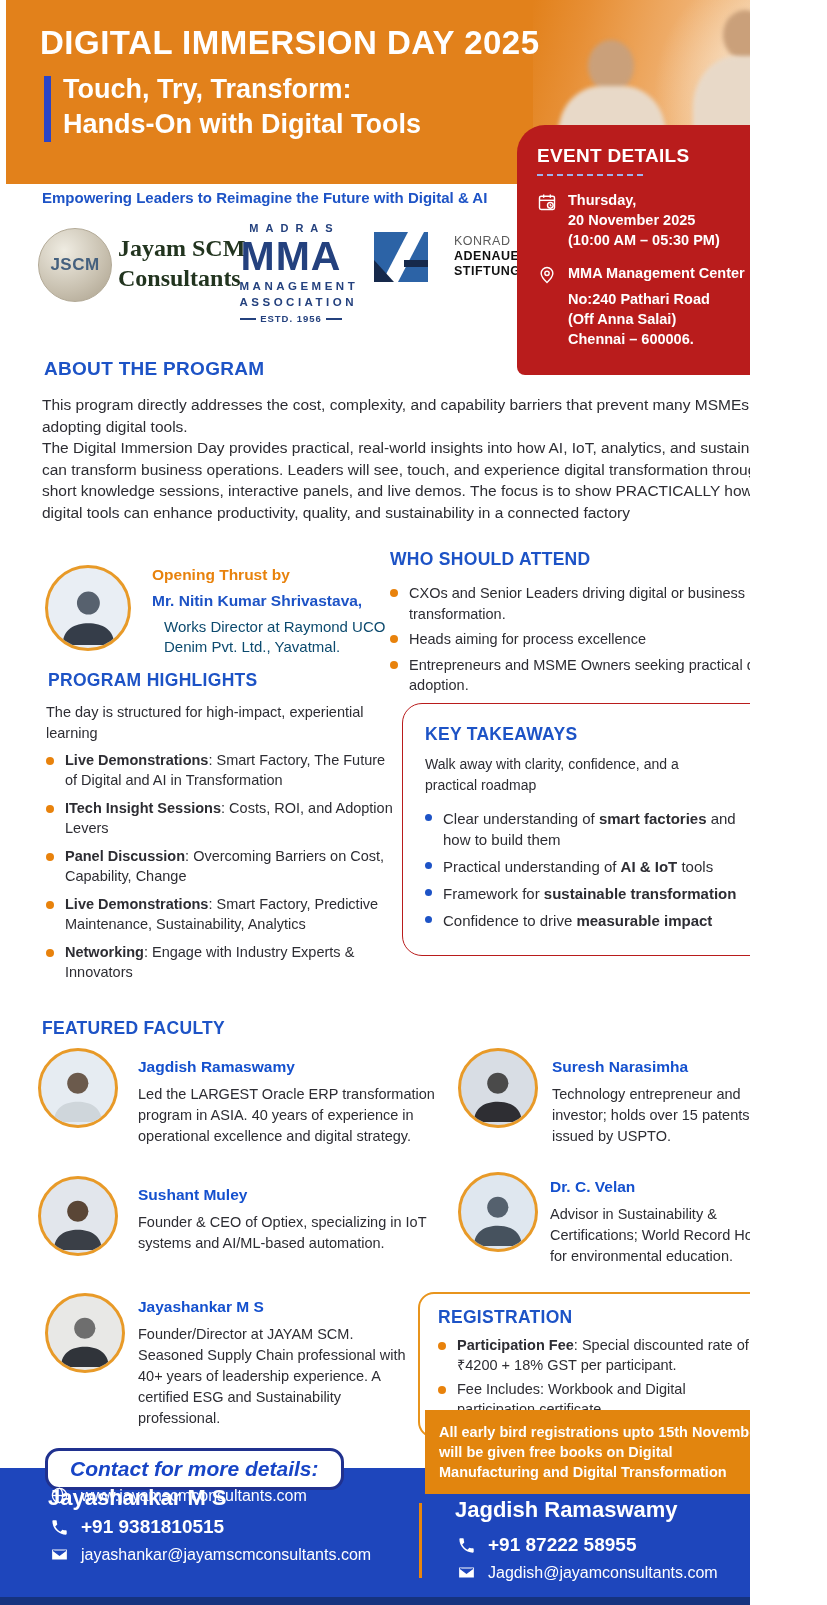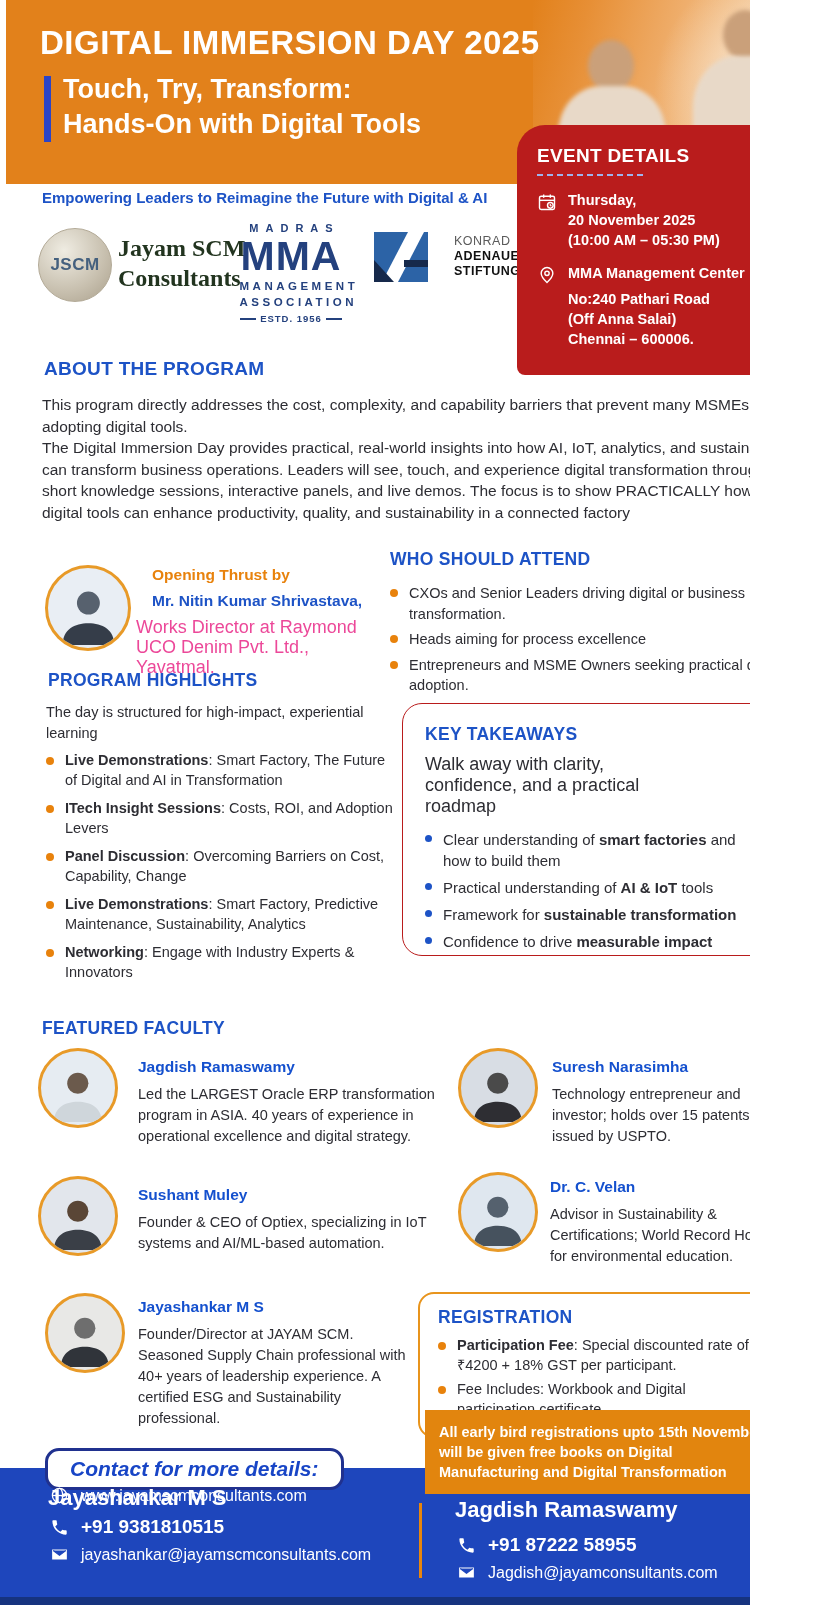--- a/index.html
+++ b/index.html
@@ -72,7 +72,7 @@
   .ot-photo{left:45px;top:565px;width:86px;height:86px;}
   .ot-label{left:152px;top:566px;font-size:15.5px;font-weight:bold;color:#E8820C;}
   .ot-name{left:152px;top:592px;font-size:15.5px;font-weight:bold;color:#1D53C6;}
-  .ot-role{left:136px;top:617px;font-size:18px;line-height:20px;color:#ec4899;}
+  .ot-role{left:164px;top:617px;font-size:15px;line-height:20px;color:#0c4a6e;}
 
   
   .bullet{display:flex;gap:11px;}

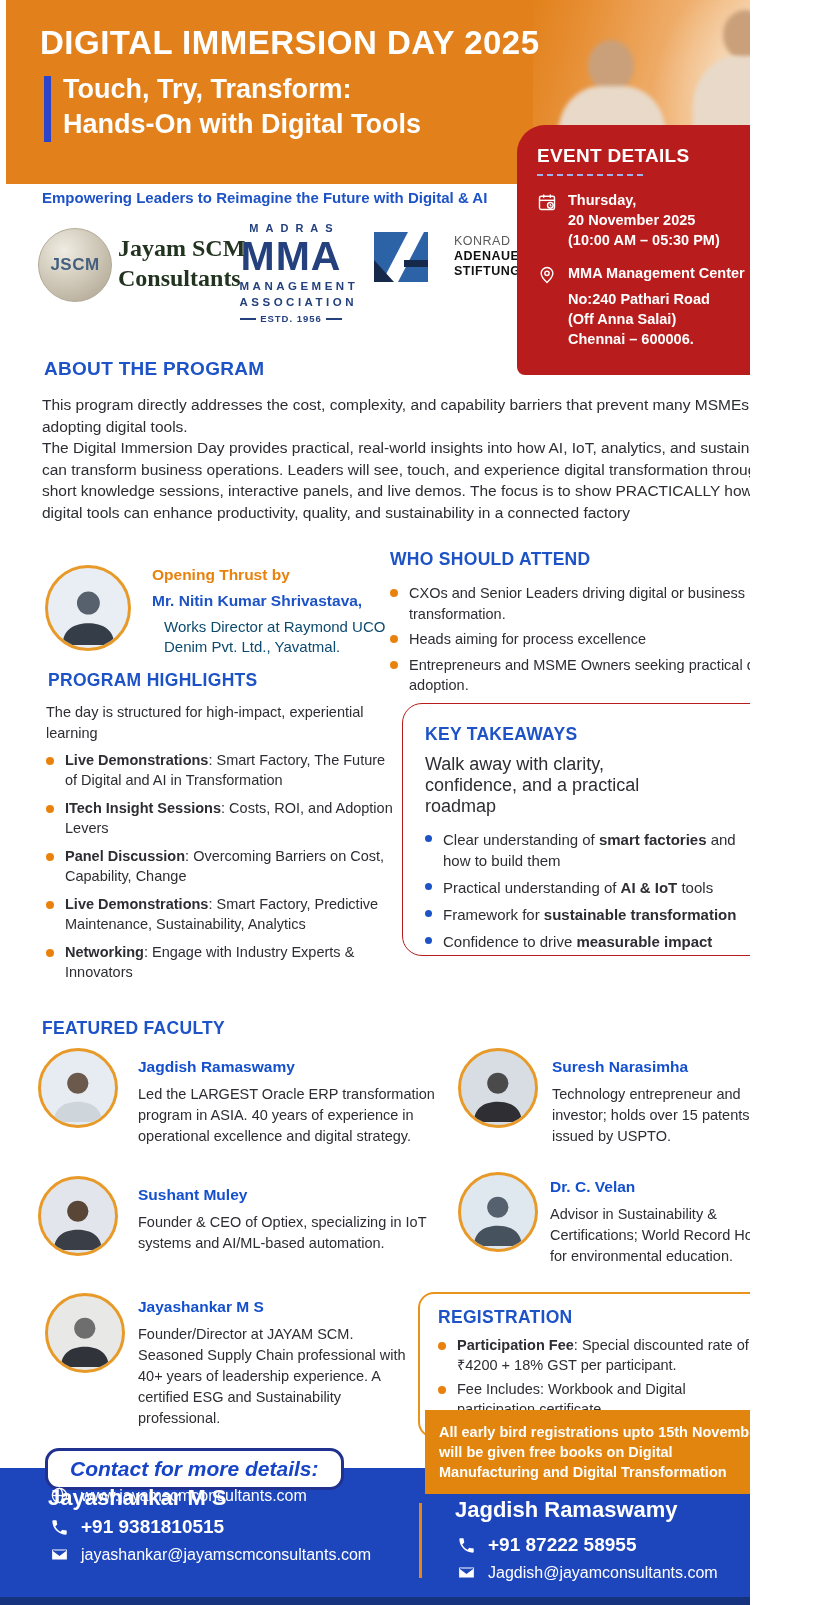--- a/index.html
+++ b/index.html
@@ -96,7 +96,7 @@
   .kt-box{left:402px;top:703px;width:370px;height:253px;border:1px solid #b91c1c;border-radius:20px;
       background:#fff;box-sizing:border-box;padding:20px 22px;}
   .kt-h{font-size:17.5px;margin-bottom:9px;}
-  .kt-intro{font-size:18px;line-height:21px;margin-bottom:12px;}
+  .kt-intro{font-size:14px;line-height:21px;margin-bottom:12px;}
   .kt-list{font-size:15px;line-height:21px;}
   .kt-list .bullet{margin-bottom:6px;}
 

